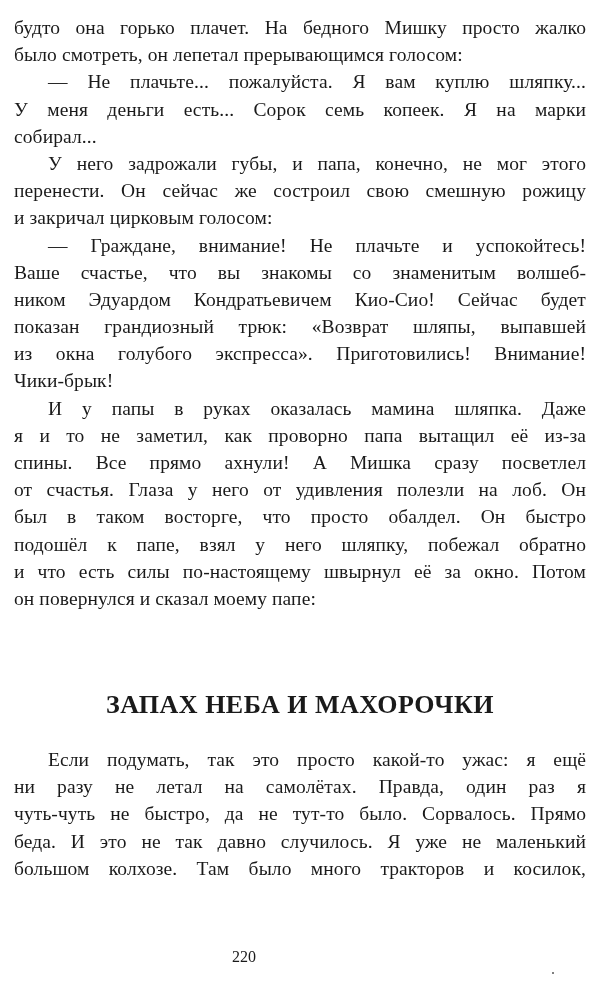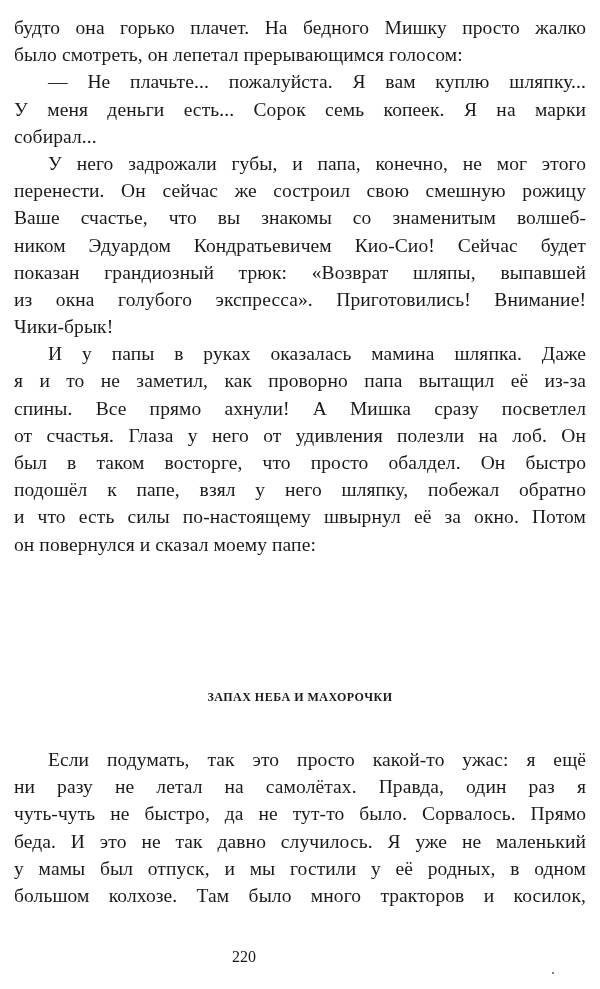--- a/index.html
+++ b/index.html
@@ -40,6 +40,7 @@
     <span class="line last">собирал...</span>
     <span class="line indent">У него задрожали губы, и папа, конечно, не мог этого</span>
     <span class="line">перенести. Он сейчас же состроил свою смешную рожицу</span>
+    <span class="line last">и закричал цирковым голосом:</span>
     <span class="line">Ваше счастье, что вы знакомы со знаменитым волшеб-</span>
     <span class="line">ником Эдуардом Кондратьевичем Кио-Сио! Сейчас будет</span>
     <span class="line">показан грандиозный трюк: «Возврат шляпы, выпавшей</span>

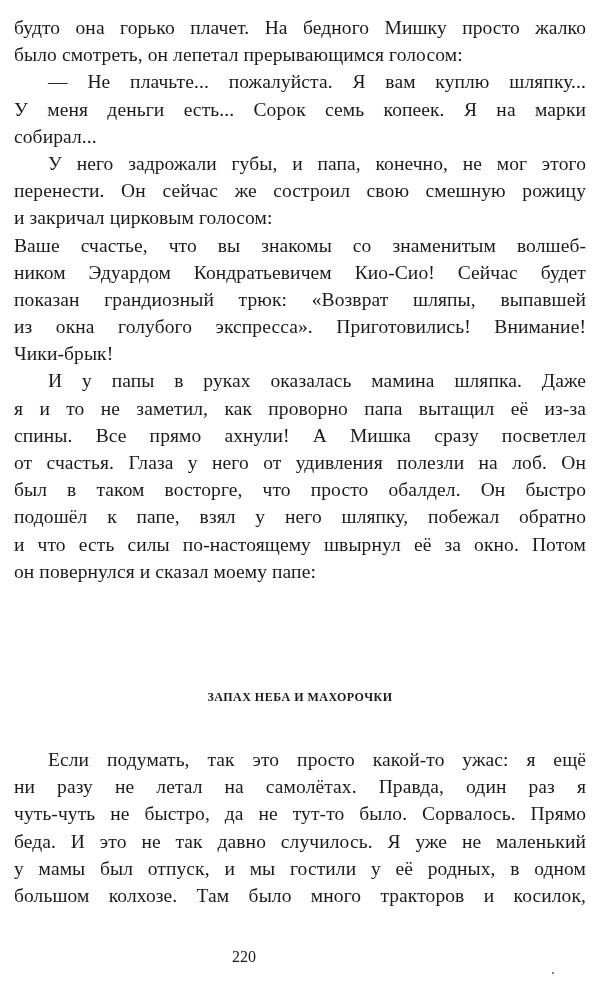--- a/index.html
+++ b/index.html
@@ -41,6 +41,7 @@
     <span class="line indent">У него задрожали губы, и папа, конечно, не мог этого</span>
     <span class="line">перенести. Он сейчас же состроил свою смешную рожицу</span>
     <span class="line last">и закричал цирковым голосом:</span>
+    <span class="line indent">— Граждане, внимание! Не плачьте и успокойтесь!</span>
     <span class="line">Ваше счастье, что вы знакомы со знаменитым волшеб-</span>
     <span class="line">ником Эдуардом Кондратьевичем Кио-Сио! Сейчас будет</span>
     <span class="line">показан грандиозный трюк: «Возврат шляпы, выпавшей</span>

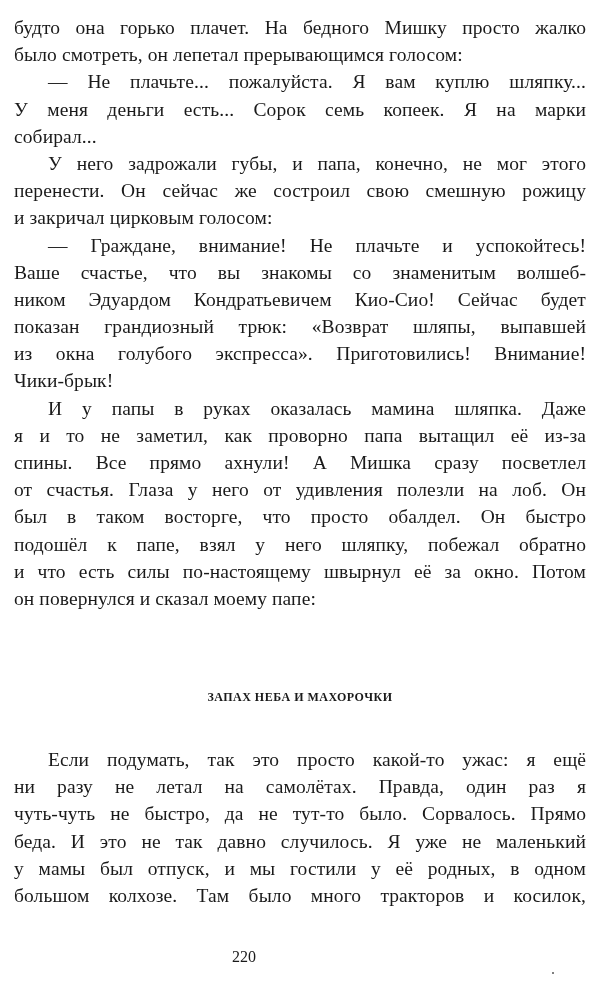--- a/index.html
+++ b/index.html
@@ -19,7 +19,7 @@
     .line.indent { padding-left: 34px; }
     .title {
       position: absolute; left: 0; width: 600px; top: 690px;
-      text-align: center; font-weight: bold; font-size: 12px;
+      text-align: center; font-weight: bold; font-size: 26px;
       letter-spacing: 0.5px;
     }
     .block2 { position: absolute; left: 14px; top: 746px; width: 572px; }

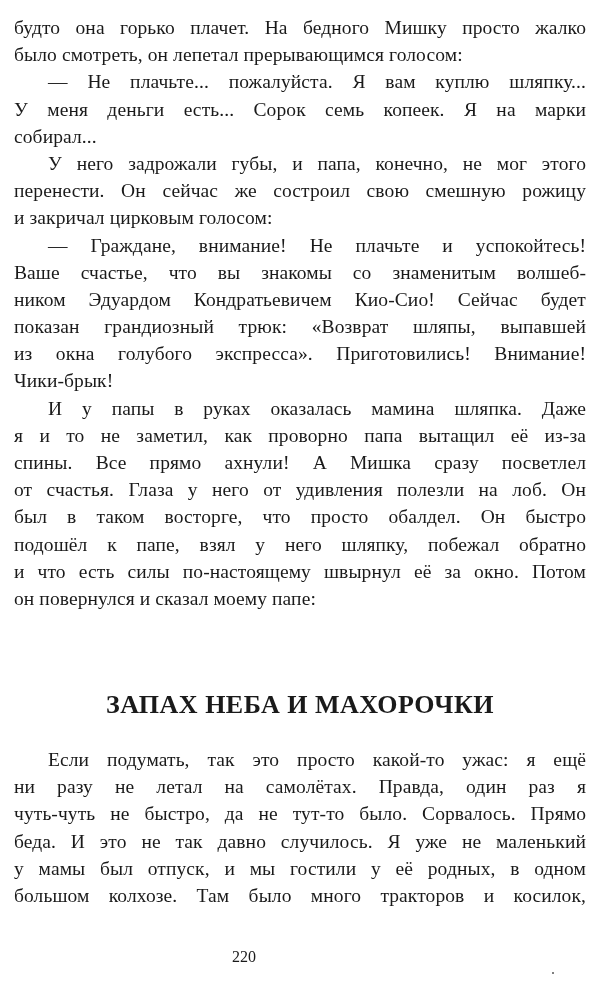--- a/index.html
+++ b/index.html
@@ -64,7 +64,6 @@
     <span class="line">ни разу не летал на самолётах. Правда, один раз я</span>
     <span class="line">чуть-чуть не быстро, да не тут-то было. Сорвалось. Прямо</span>
     <span class="line">беда. И это не так давно случилось. Я уже не маленький</span>
-    <span class="line">у мамы был отпуск, и мы гостили у её родных, в одном</span>
     <span class="line">большом колхозе. Там было много тракторов и косилок,</span>
   </div>
 

